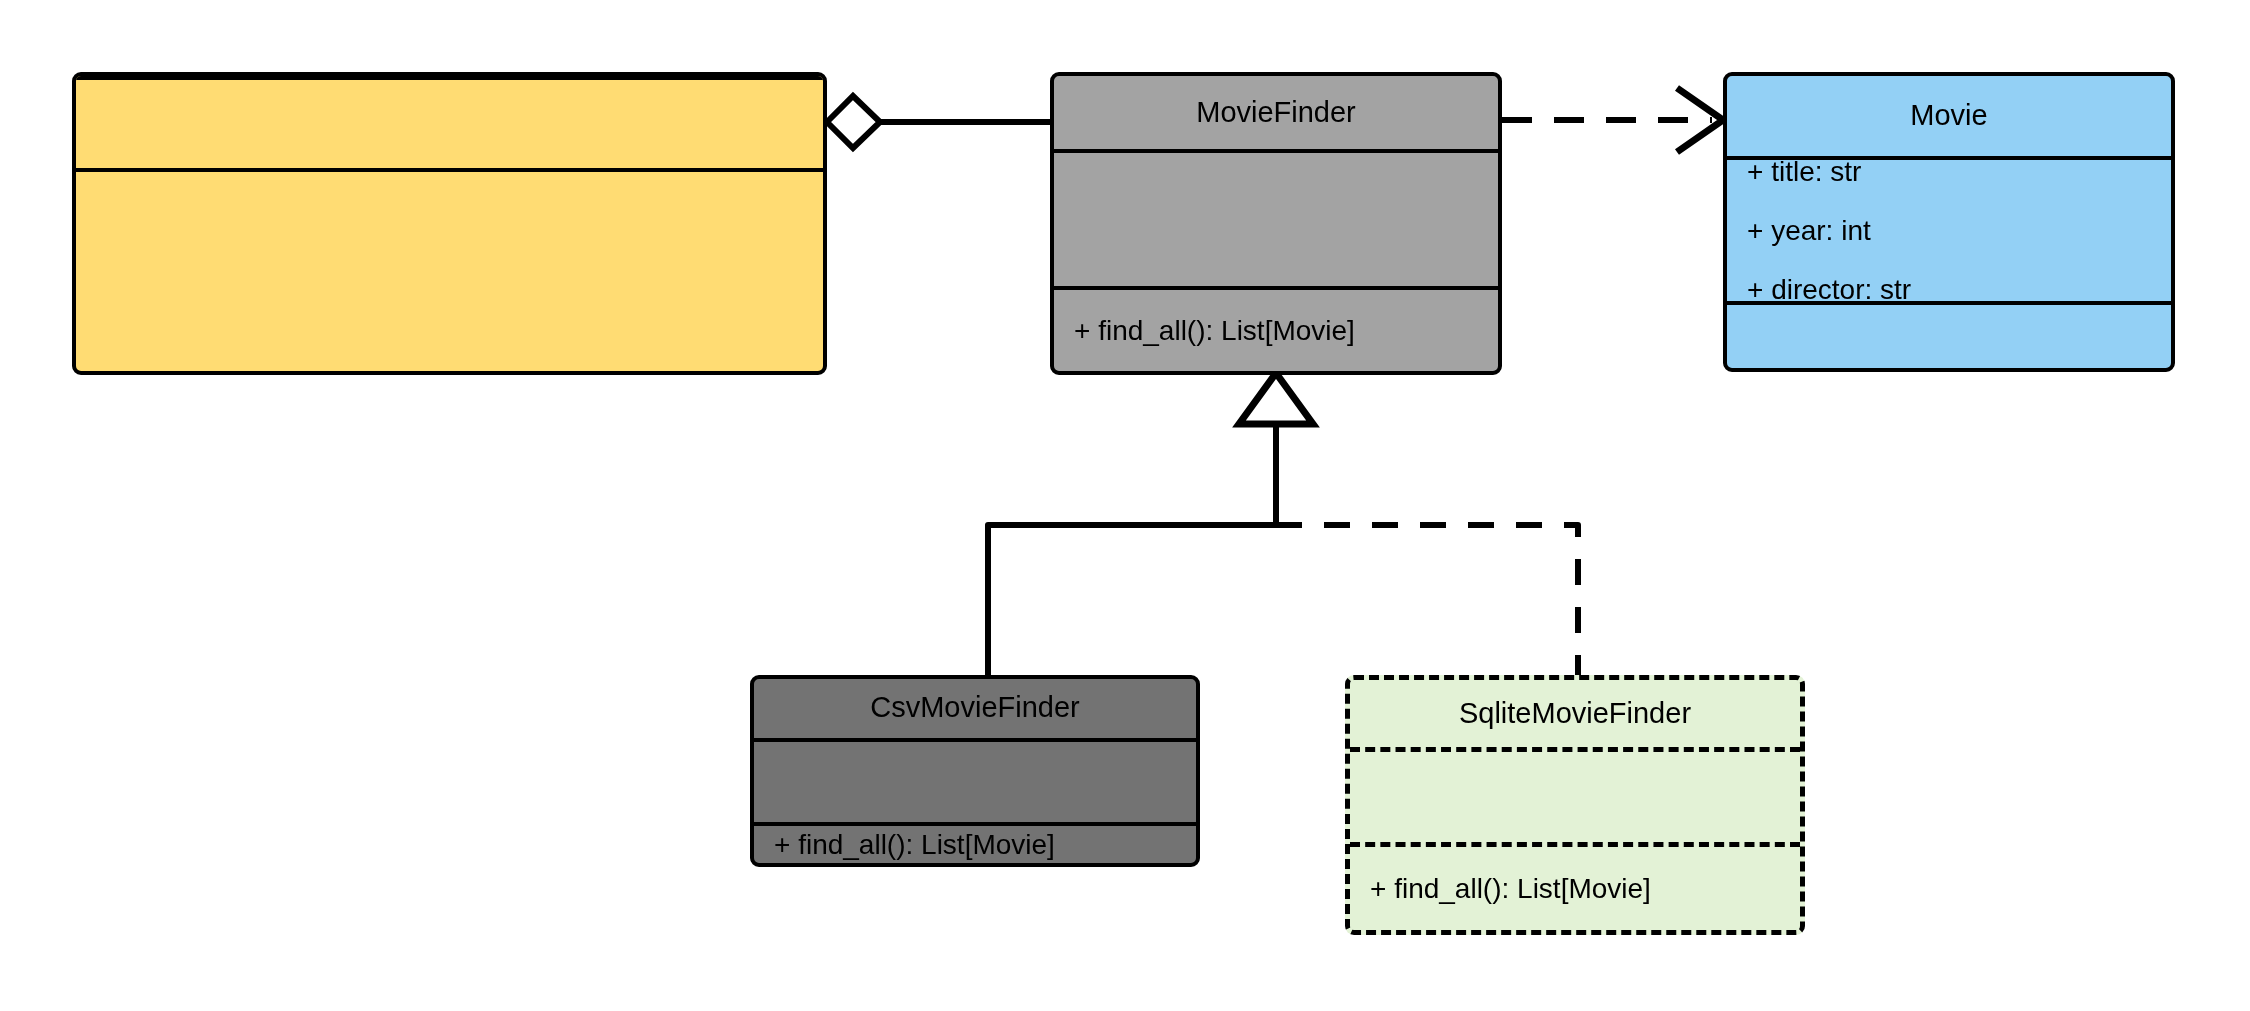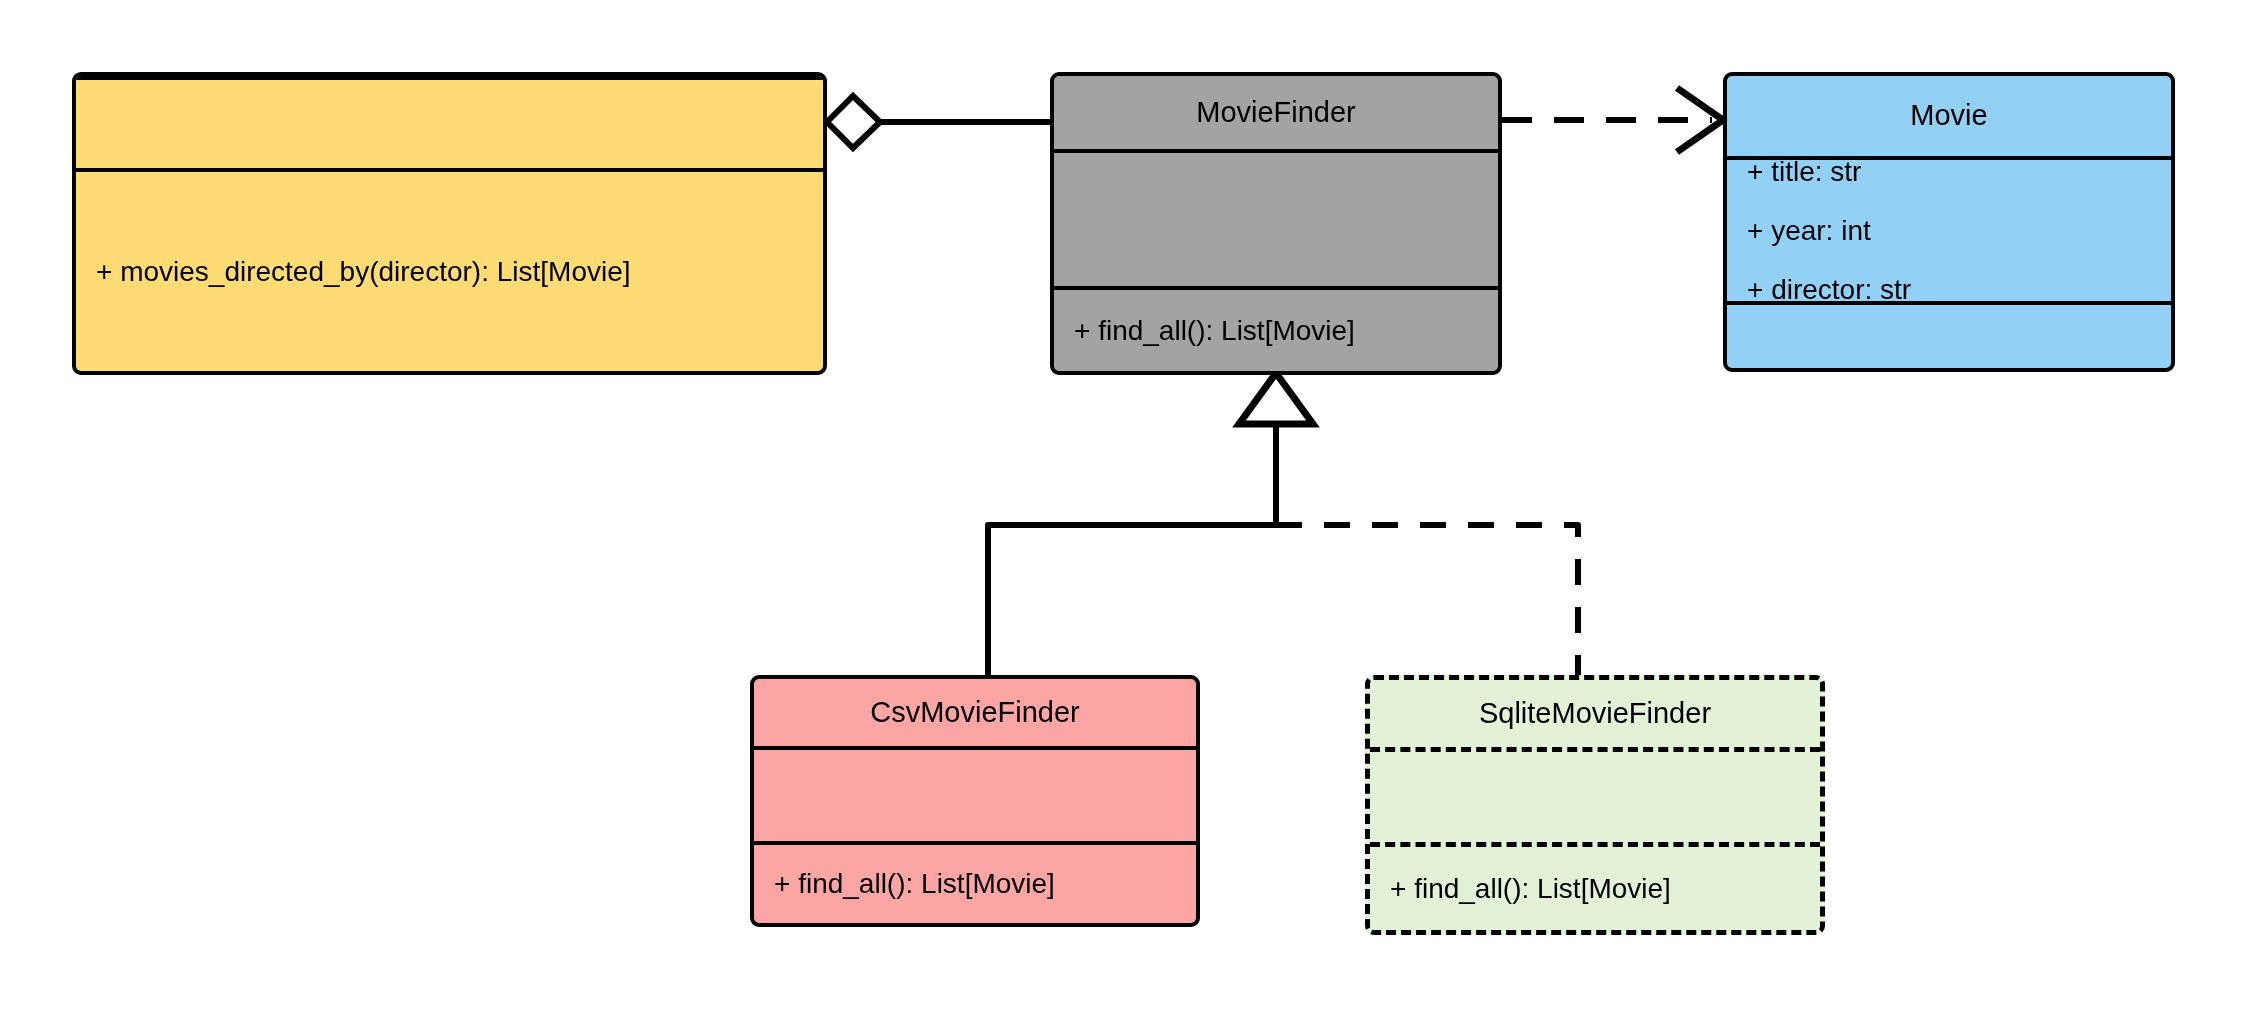--- a/index.html
+++ b/index.html
@@ -108,7 +108,6 @@
   <div class="uml-class" style="left:72px; top:72px; width:755px; height:303px; background:#FFDC73;">
     <div class="compartment divided member-list empty" style="height:92px;"></div>
     <div class="compartment divided member-list" style="flex:1;">
-      <div class="member">+ movies_directed_by(director): List[Movie]</div>
     </div>
   </div>
 

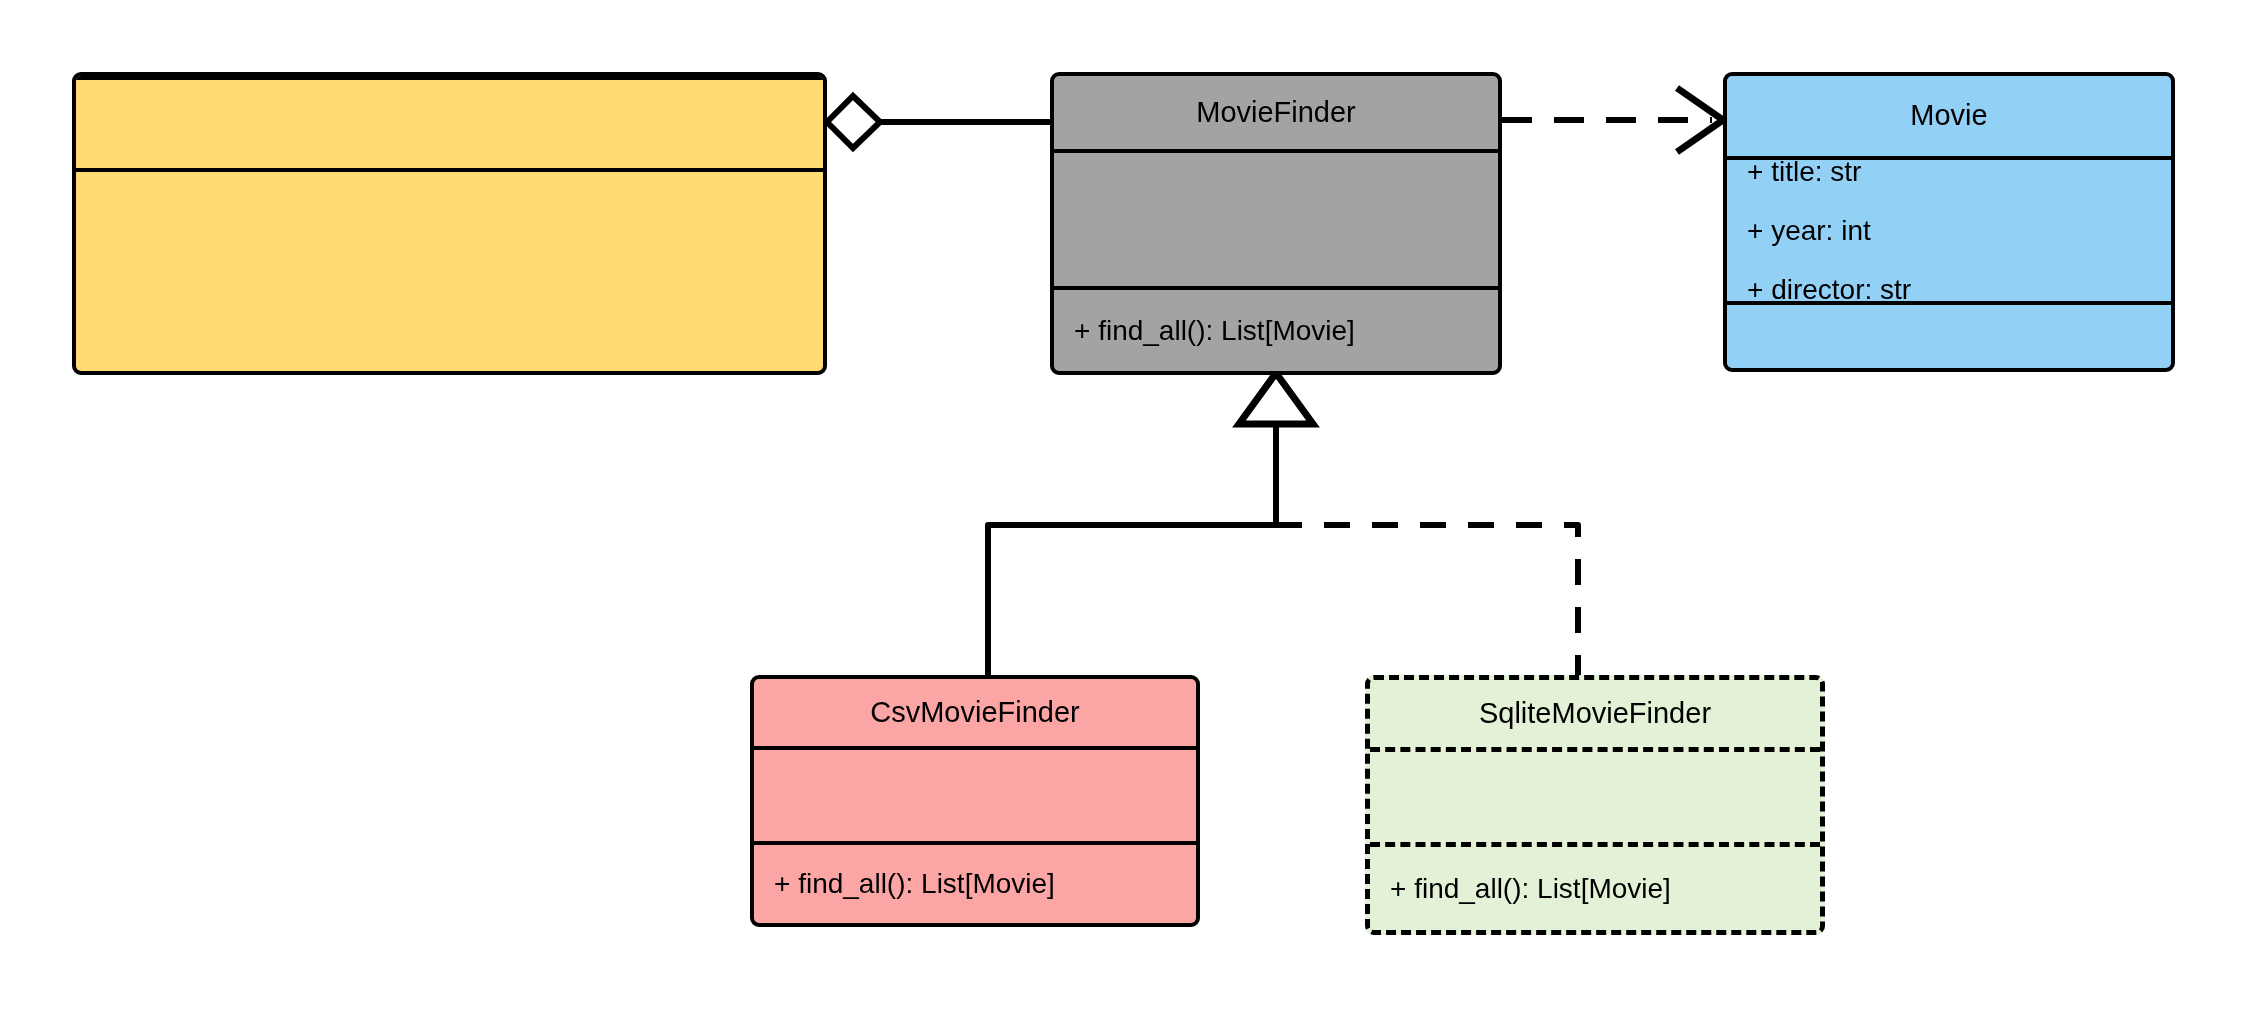--- a/index.html
+++ b/index.html
@@ -133,7 +133,7 @@
     <div class="compartment divided member-list empty" style="flex:1;"></div>
   </div>
 
-  <div class="uml-class" style="left:750px; top:675px; width:450px; height:252px; background:#fca5a5;">
+  <div class="uml-class" style="left:750px; top:675px; width:450px; height:192px; background:#737373;">
     <div class="compartment name-compartment" style="height:67px;">
       <span class="class-name">CsvMovieFinder</span>
     </div>

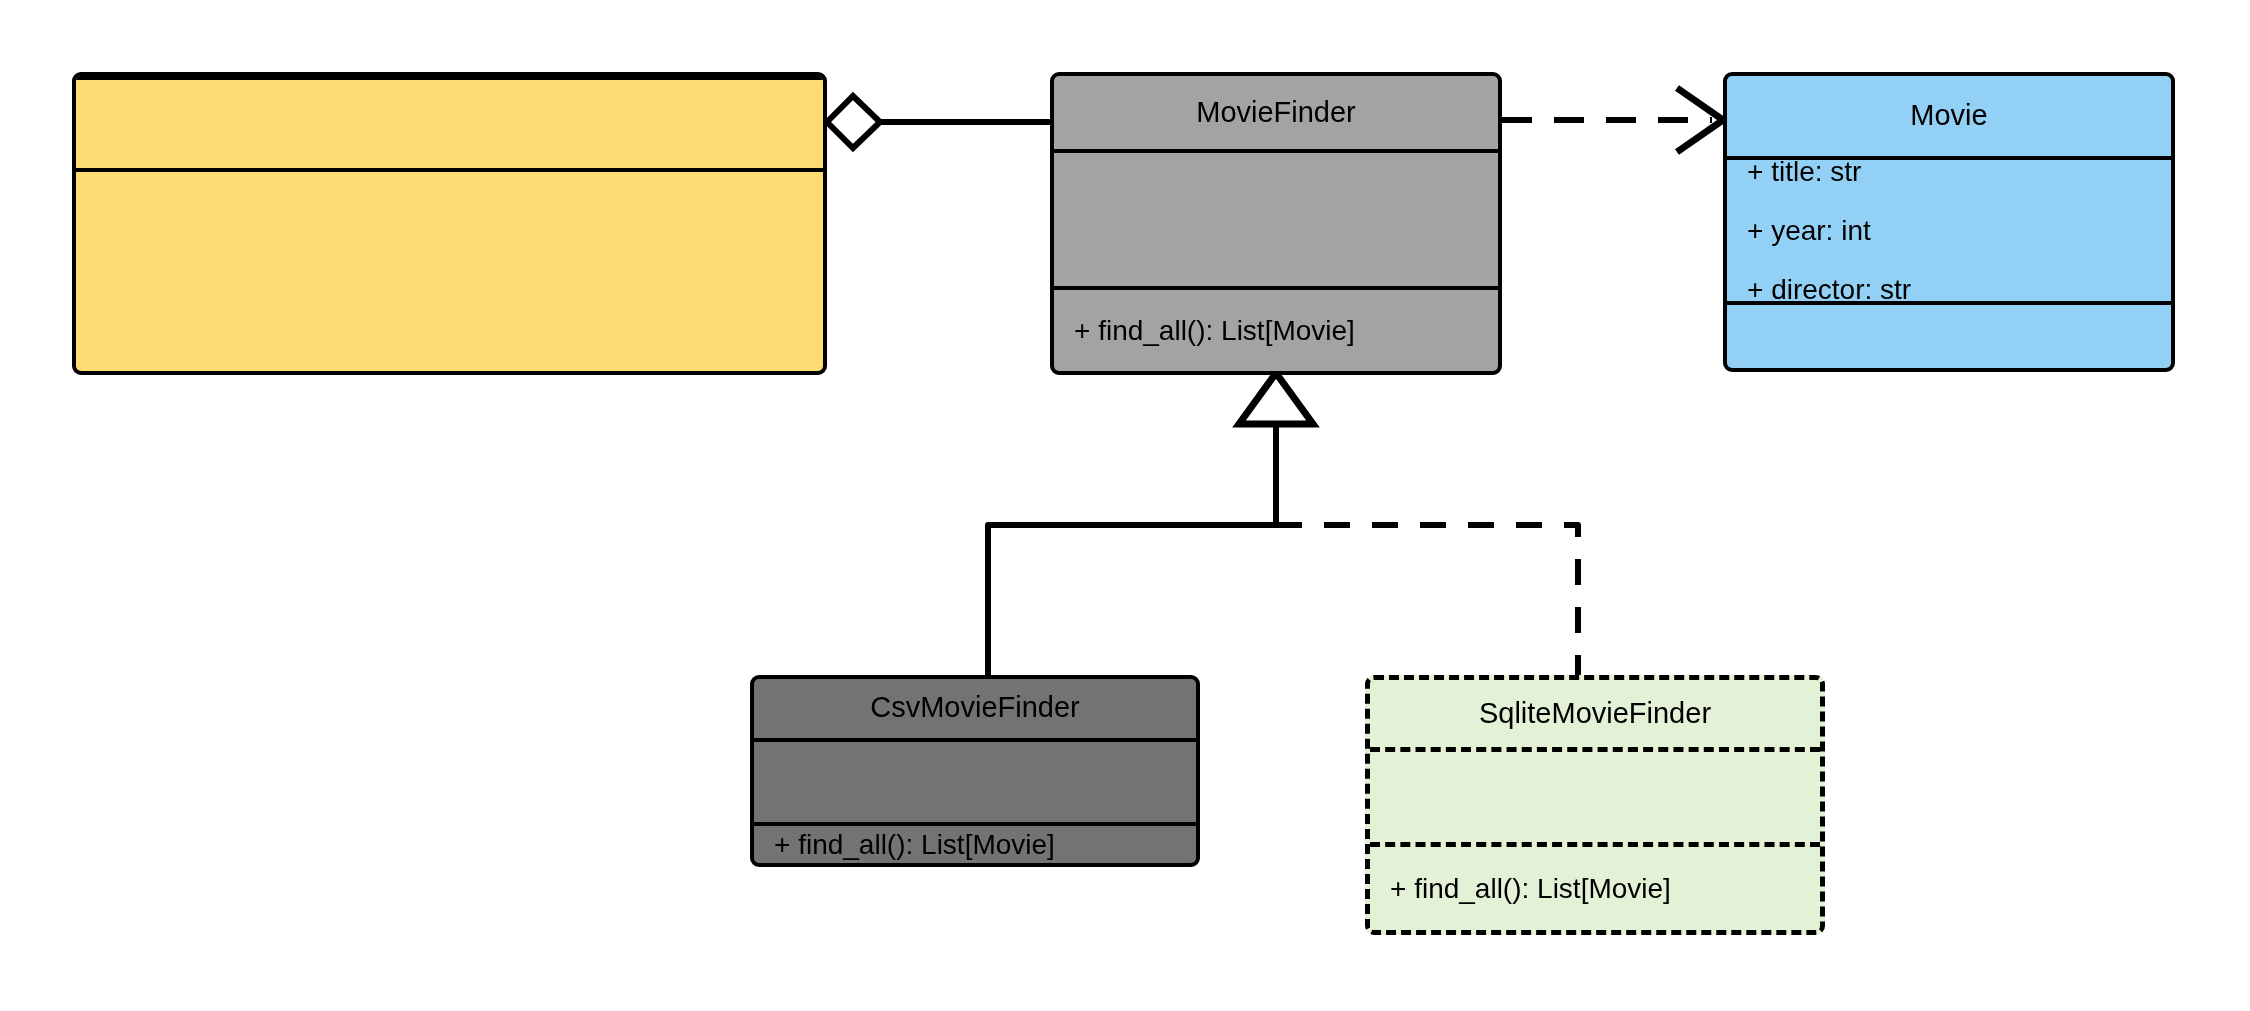--- a/index.html
+++ b/index.html
@@ -37,7 +37,6 @@
   .uml-class.planned {
     border-style: dashed;
     border-width: 5px;
-    margin-left: 20px;
   }
   .compartment {
     box-sizing: border-box;

